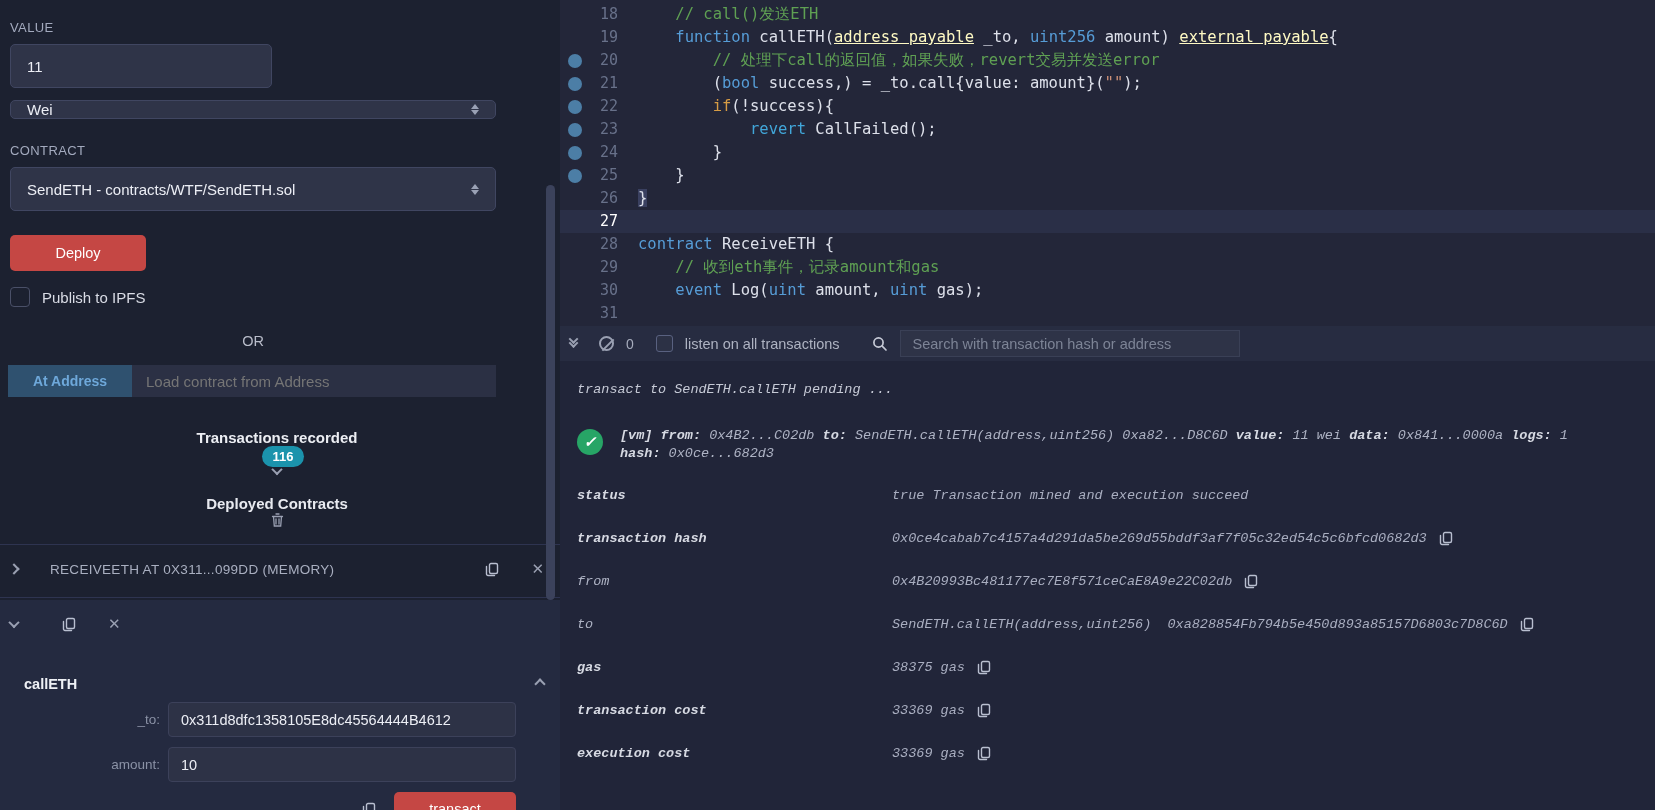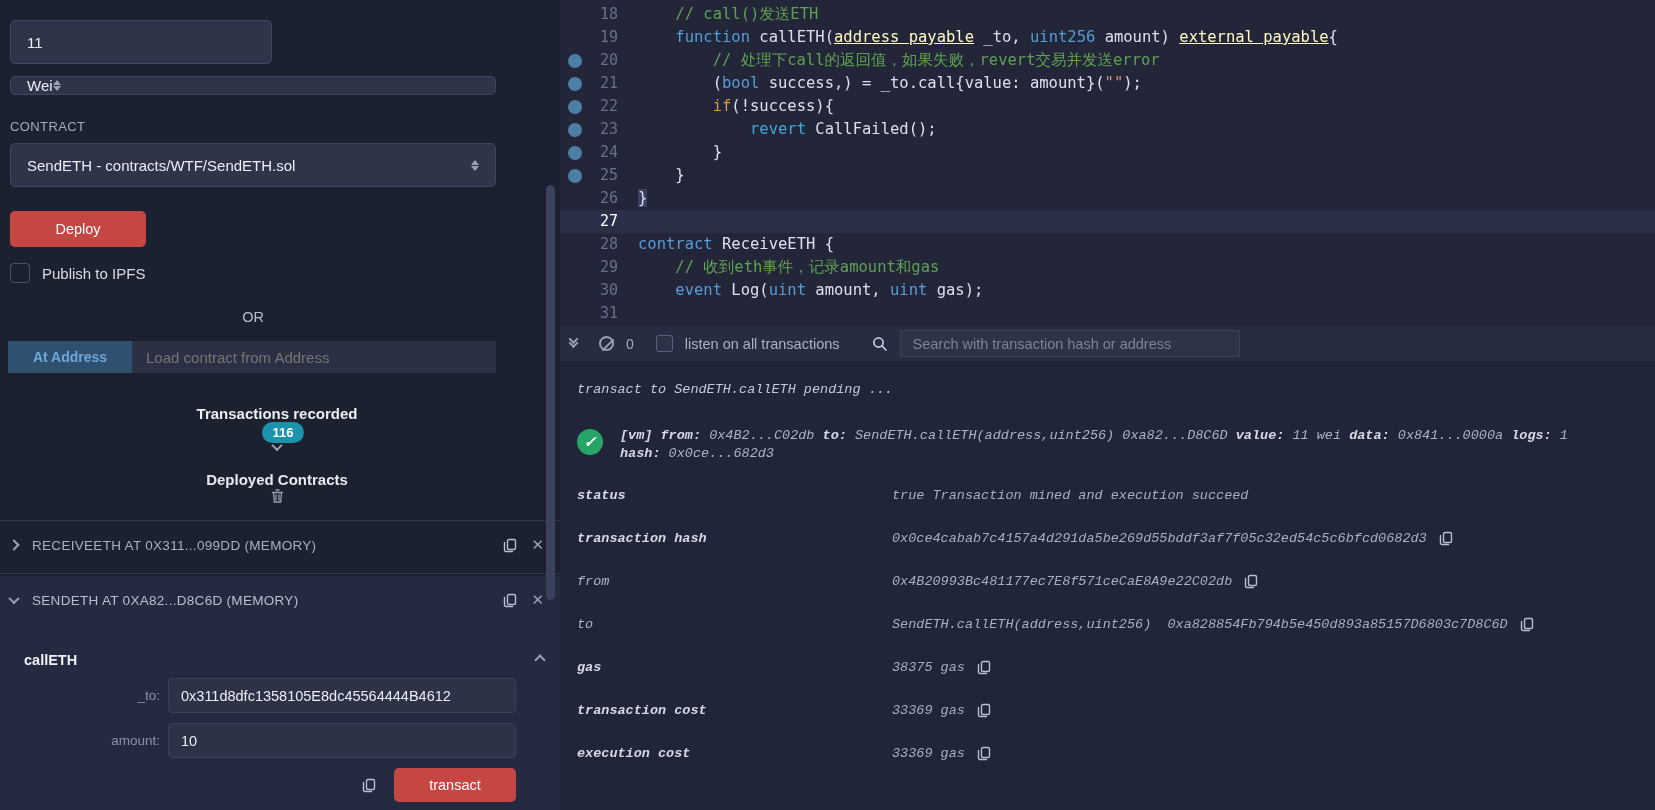--- a/index.html
+++ b/index.html
@@ -130,6 +130,7 @@
 
 <div class="panel">
   <div class="panel-content">
+    <div class="lbl">VALUE</div>
     <div class="field-row">
       <input class="tbox value-input" value="11" style="">
       <div class="tbox sel">

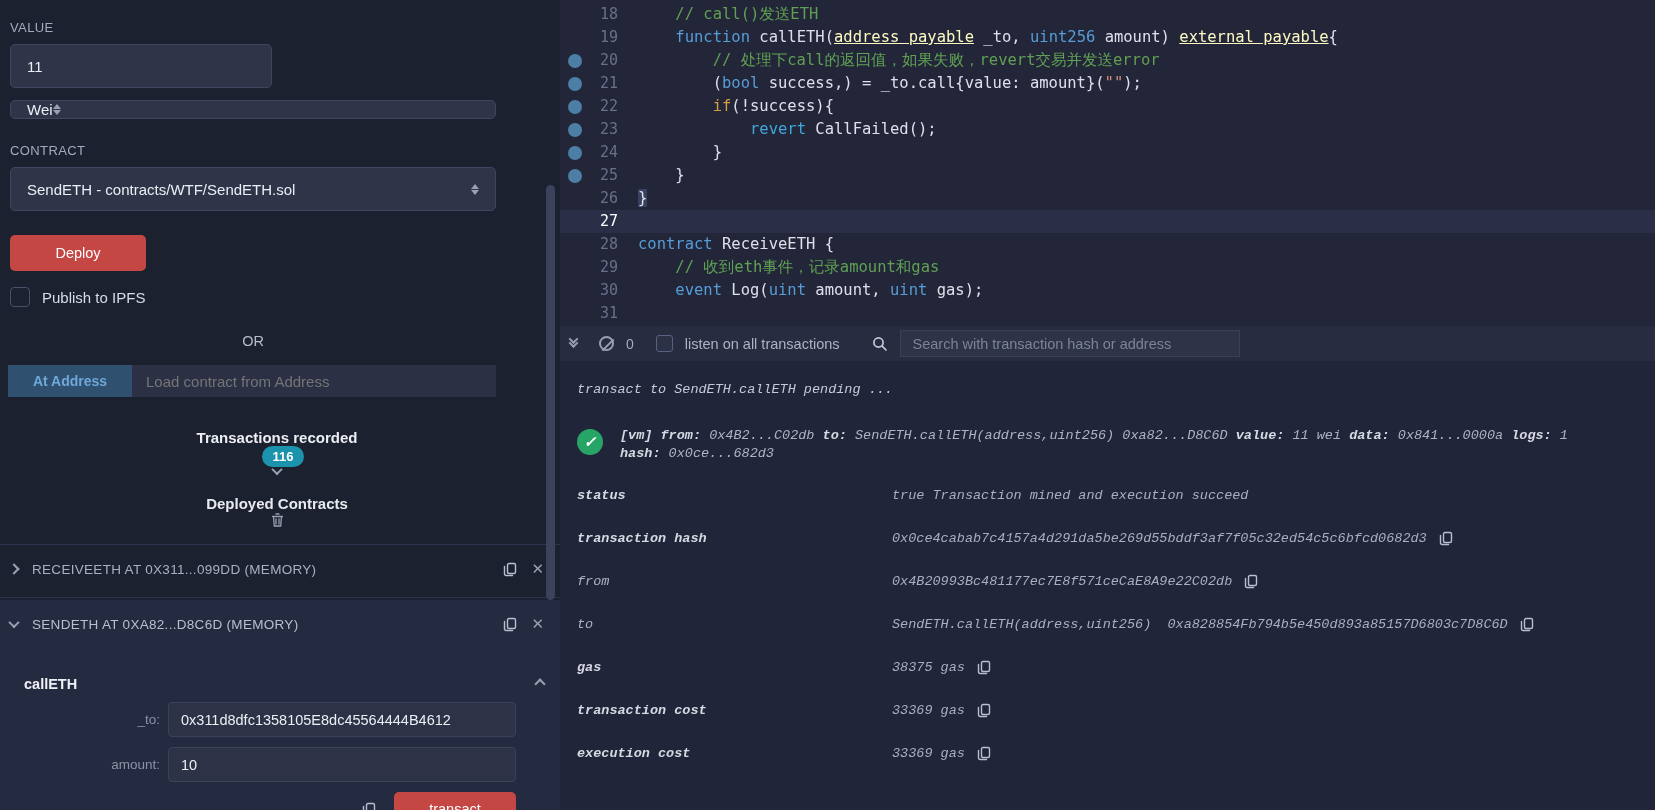--- a/index.html
+++ b/index.html
@@ -19,7 +19,7 @@
     font-size:15px; color:#eceef5;
   }
   .value-input { width:262px; }
-  .sel { flex:1; justify-content:flex-start; cursor:pointer; }
+  .sel { flex:1; justify-content:space-between; cursor:pointer; }
   .sel-full { margin-bottom:24px; justify-content:space-between; cursor:pointer; }
   .updown { display:flex; flex-direction:column; gap:1px; color:#9aa1b5; }
   .updown i { border:4px solid transparent; display:block; width:0; height:0; }

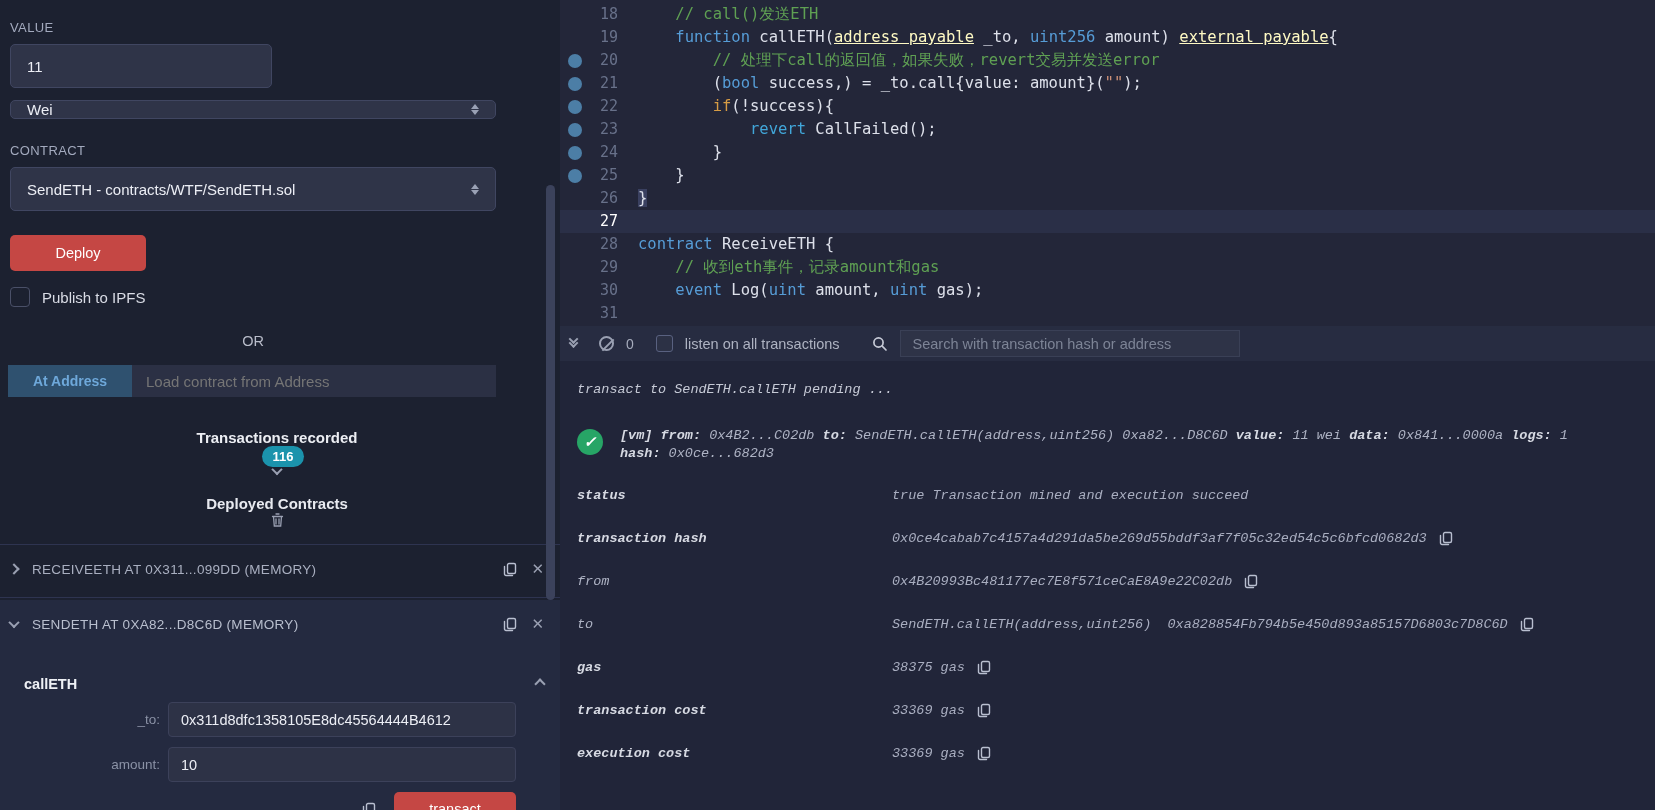--- a/index.html
+++ b/index.html
@@ -59,7 +59,7 @@
   .chev.up { transform:rotate(225deg); }
   .chev.right { transform:rotate(-45deg); }
   .divider { height:1px; background:#2e3450; margin-top:16px; }
-  .contract-item { padding:15px 16px 15px 10px; display:flex; align-items:center; gap:14px; }
+  .contract-item { padding:15px 16px 15px 10px; display:flex; align-items:center; gap:32px; }
   .contract-item .name { font-size:13.5px; color:#a9afc0; letter-spacing:.3px; flex:1; }
   .xicn { font-size:15px; color:#9aa0b2; cursor:pointer; }
   .card { background:#242a40; margin-top:2px; height:280px; padding-top:0; }

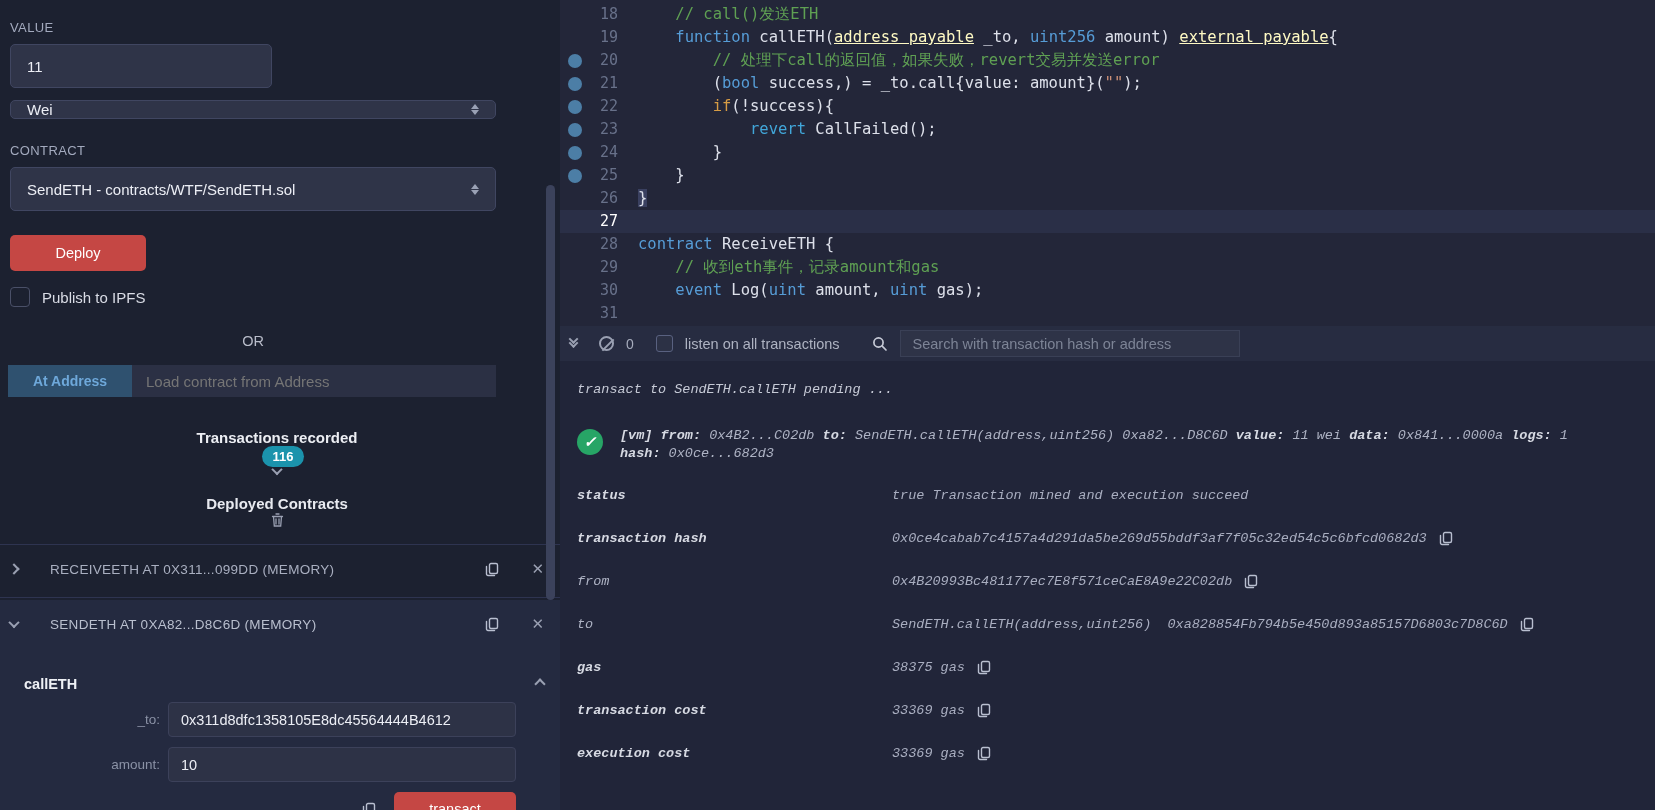--- a/index.html
+++ b/index.html
@@ -203,7 +203,6 @@
       <span class="icn">
           <span class="chev down"></span>
         </span>
-      <span class="name">SENDETH AT 0XA82...D8C6D (MEMORY)</span>
       <span class="icn copyicn">
           <svg width="14" height="15" viewBox="0 0 14 15">
             <rect x="4.5" y="1.5" width="8" height="10" rx="1.5" fill="none" stroke="currentColor" stroke-width="1.4"></rect>

